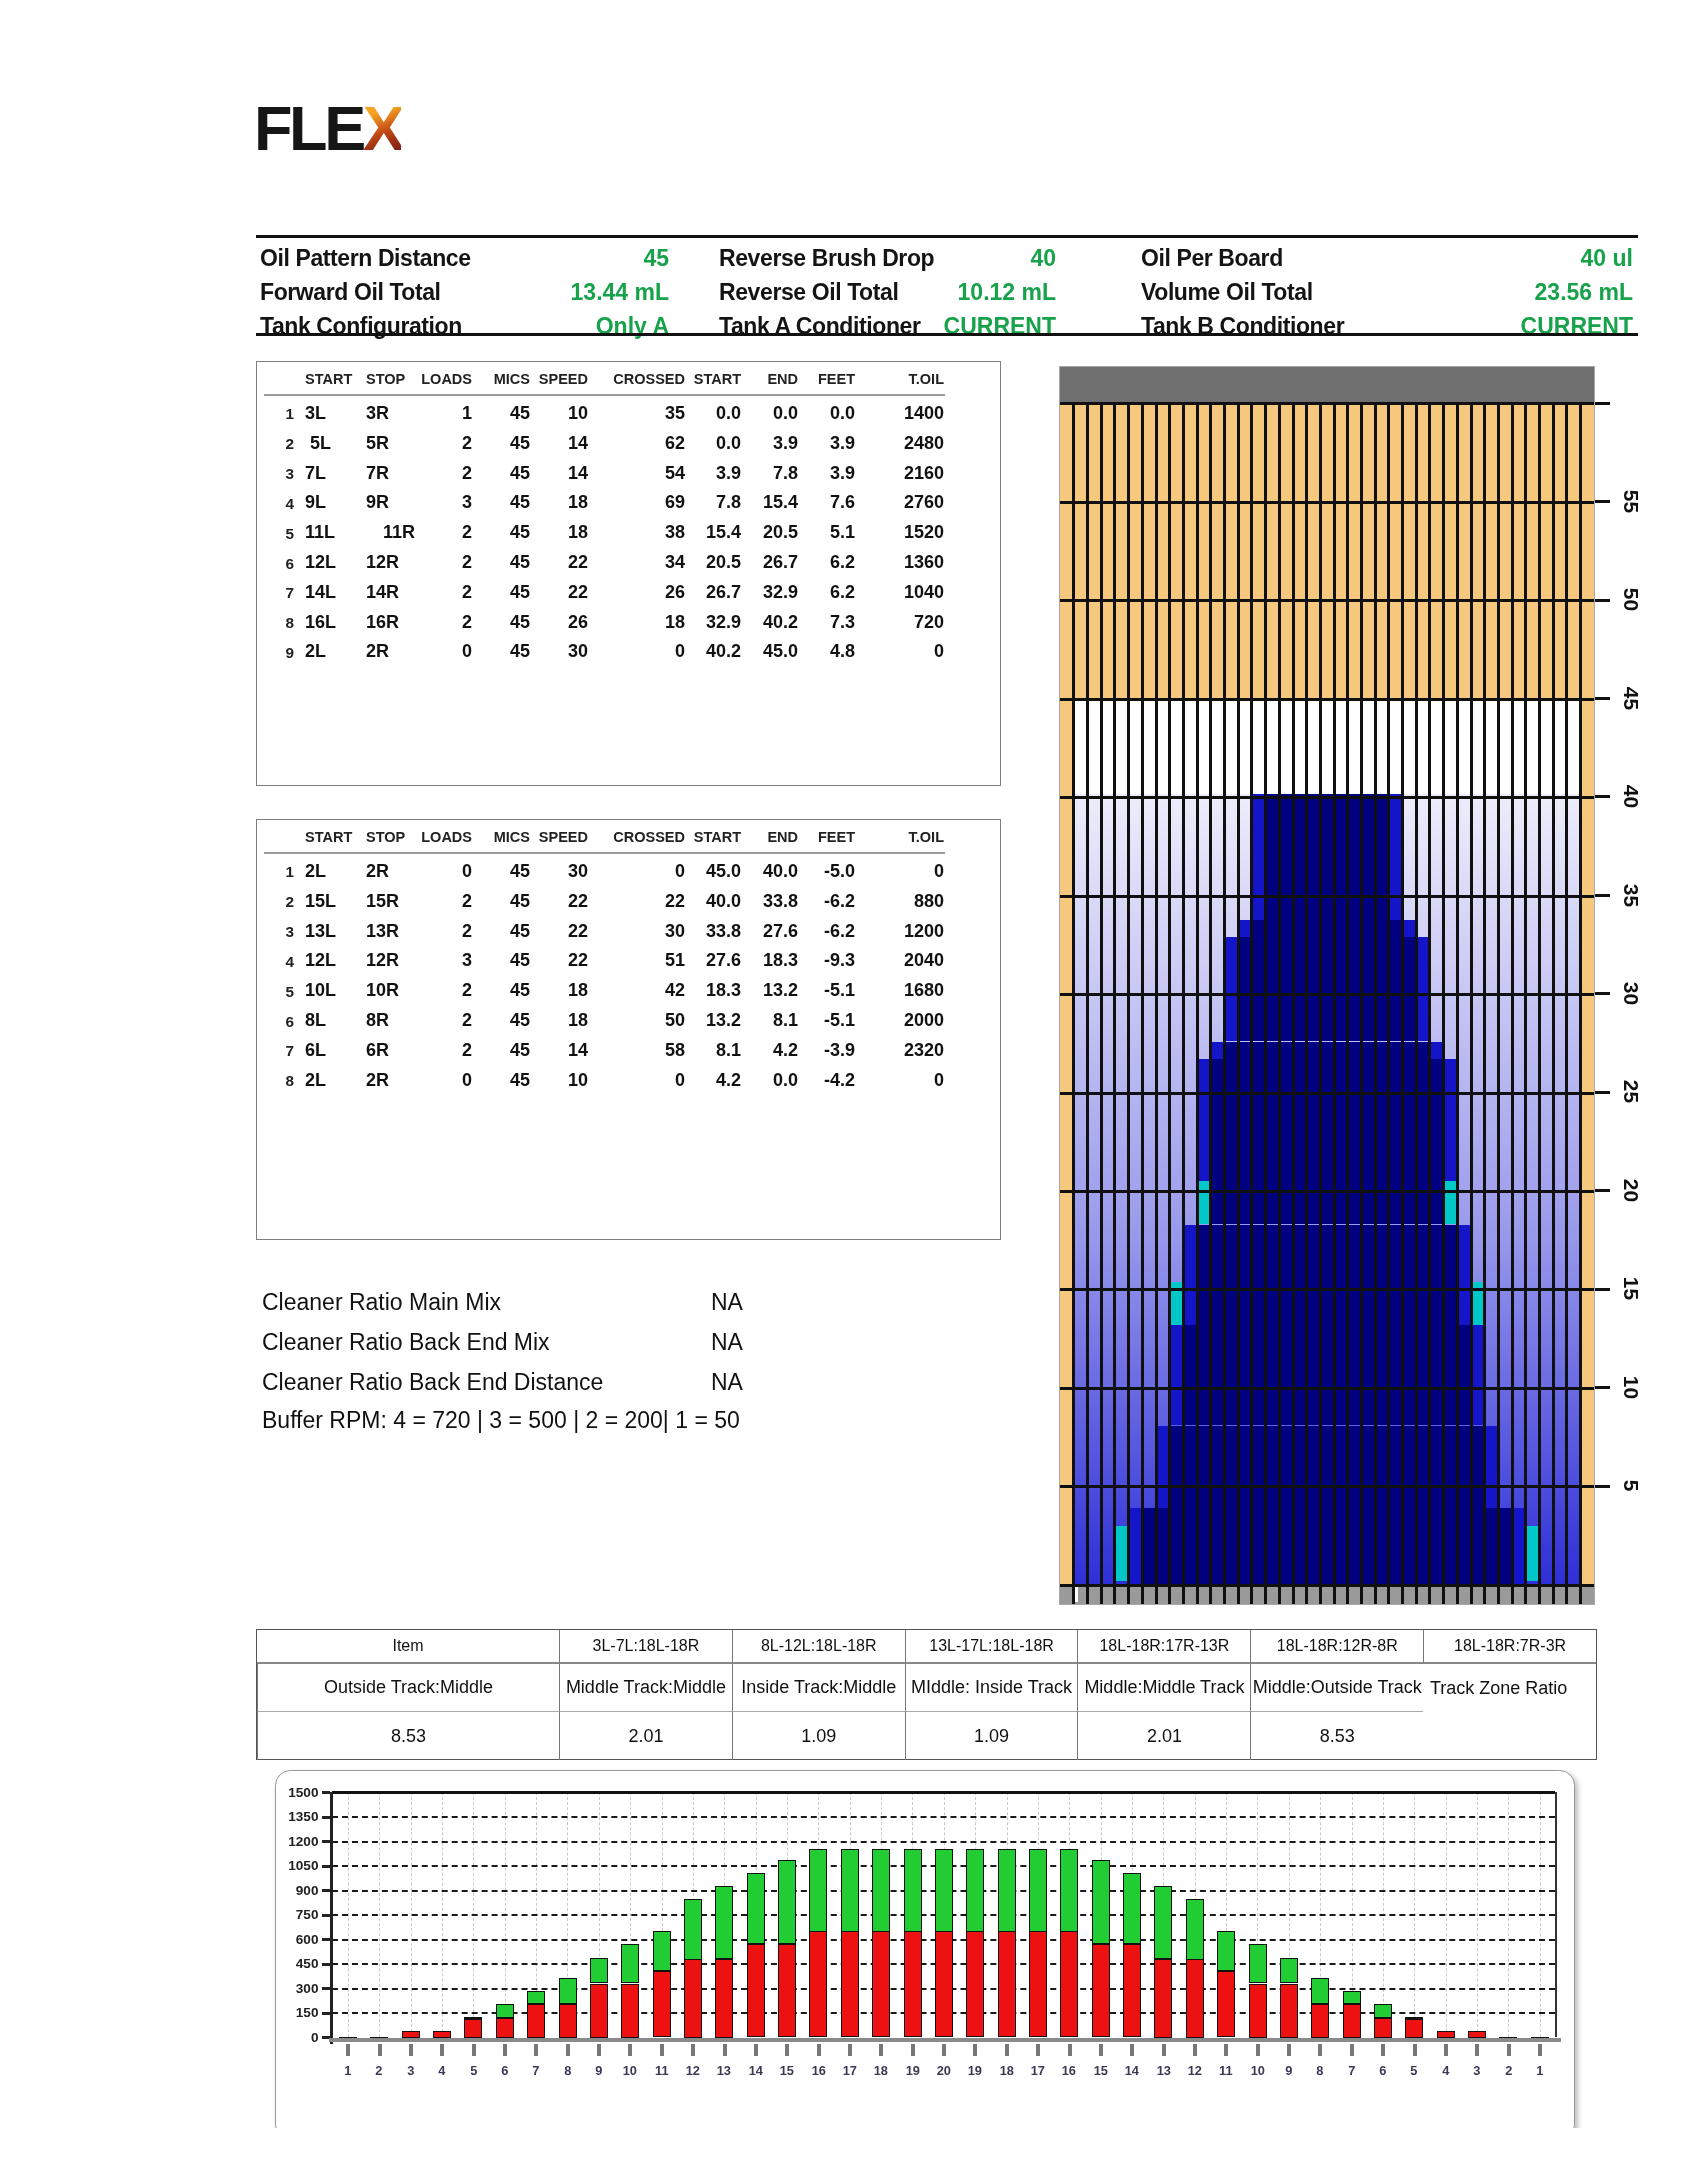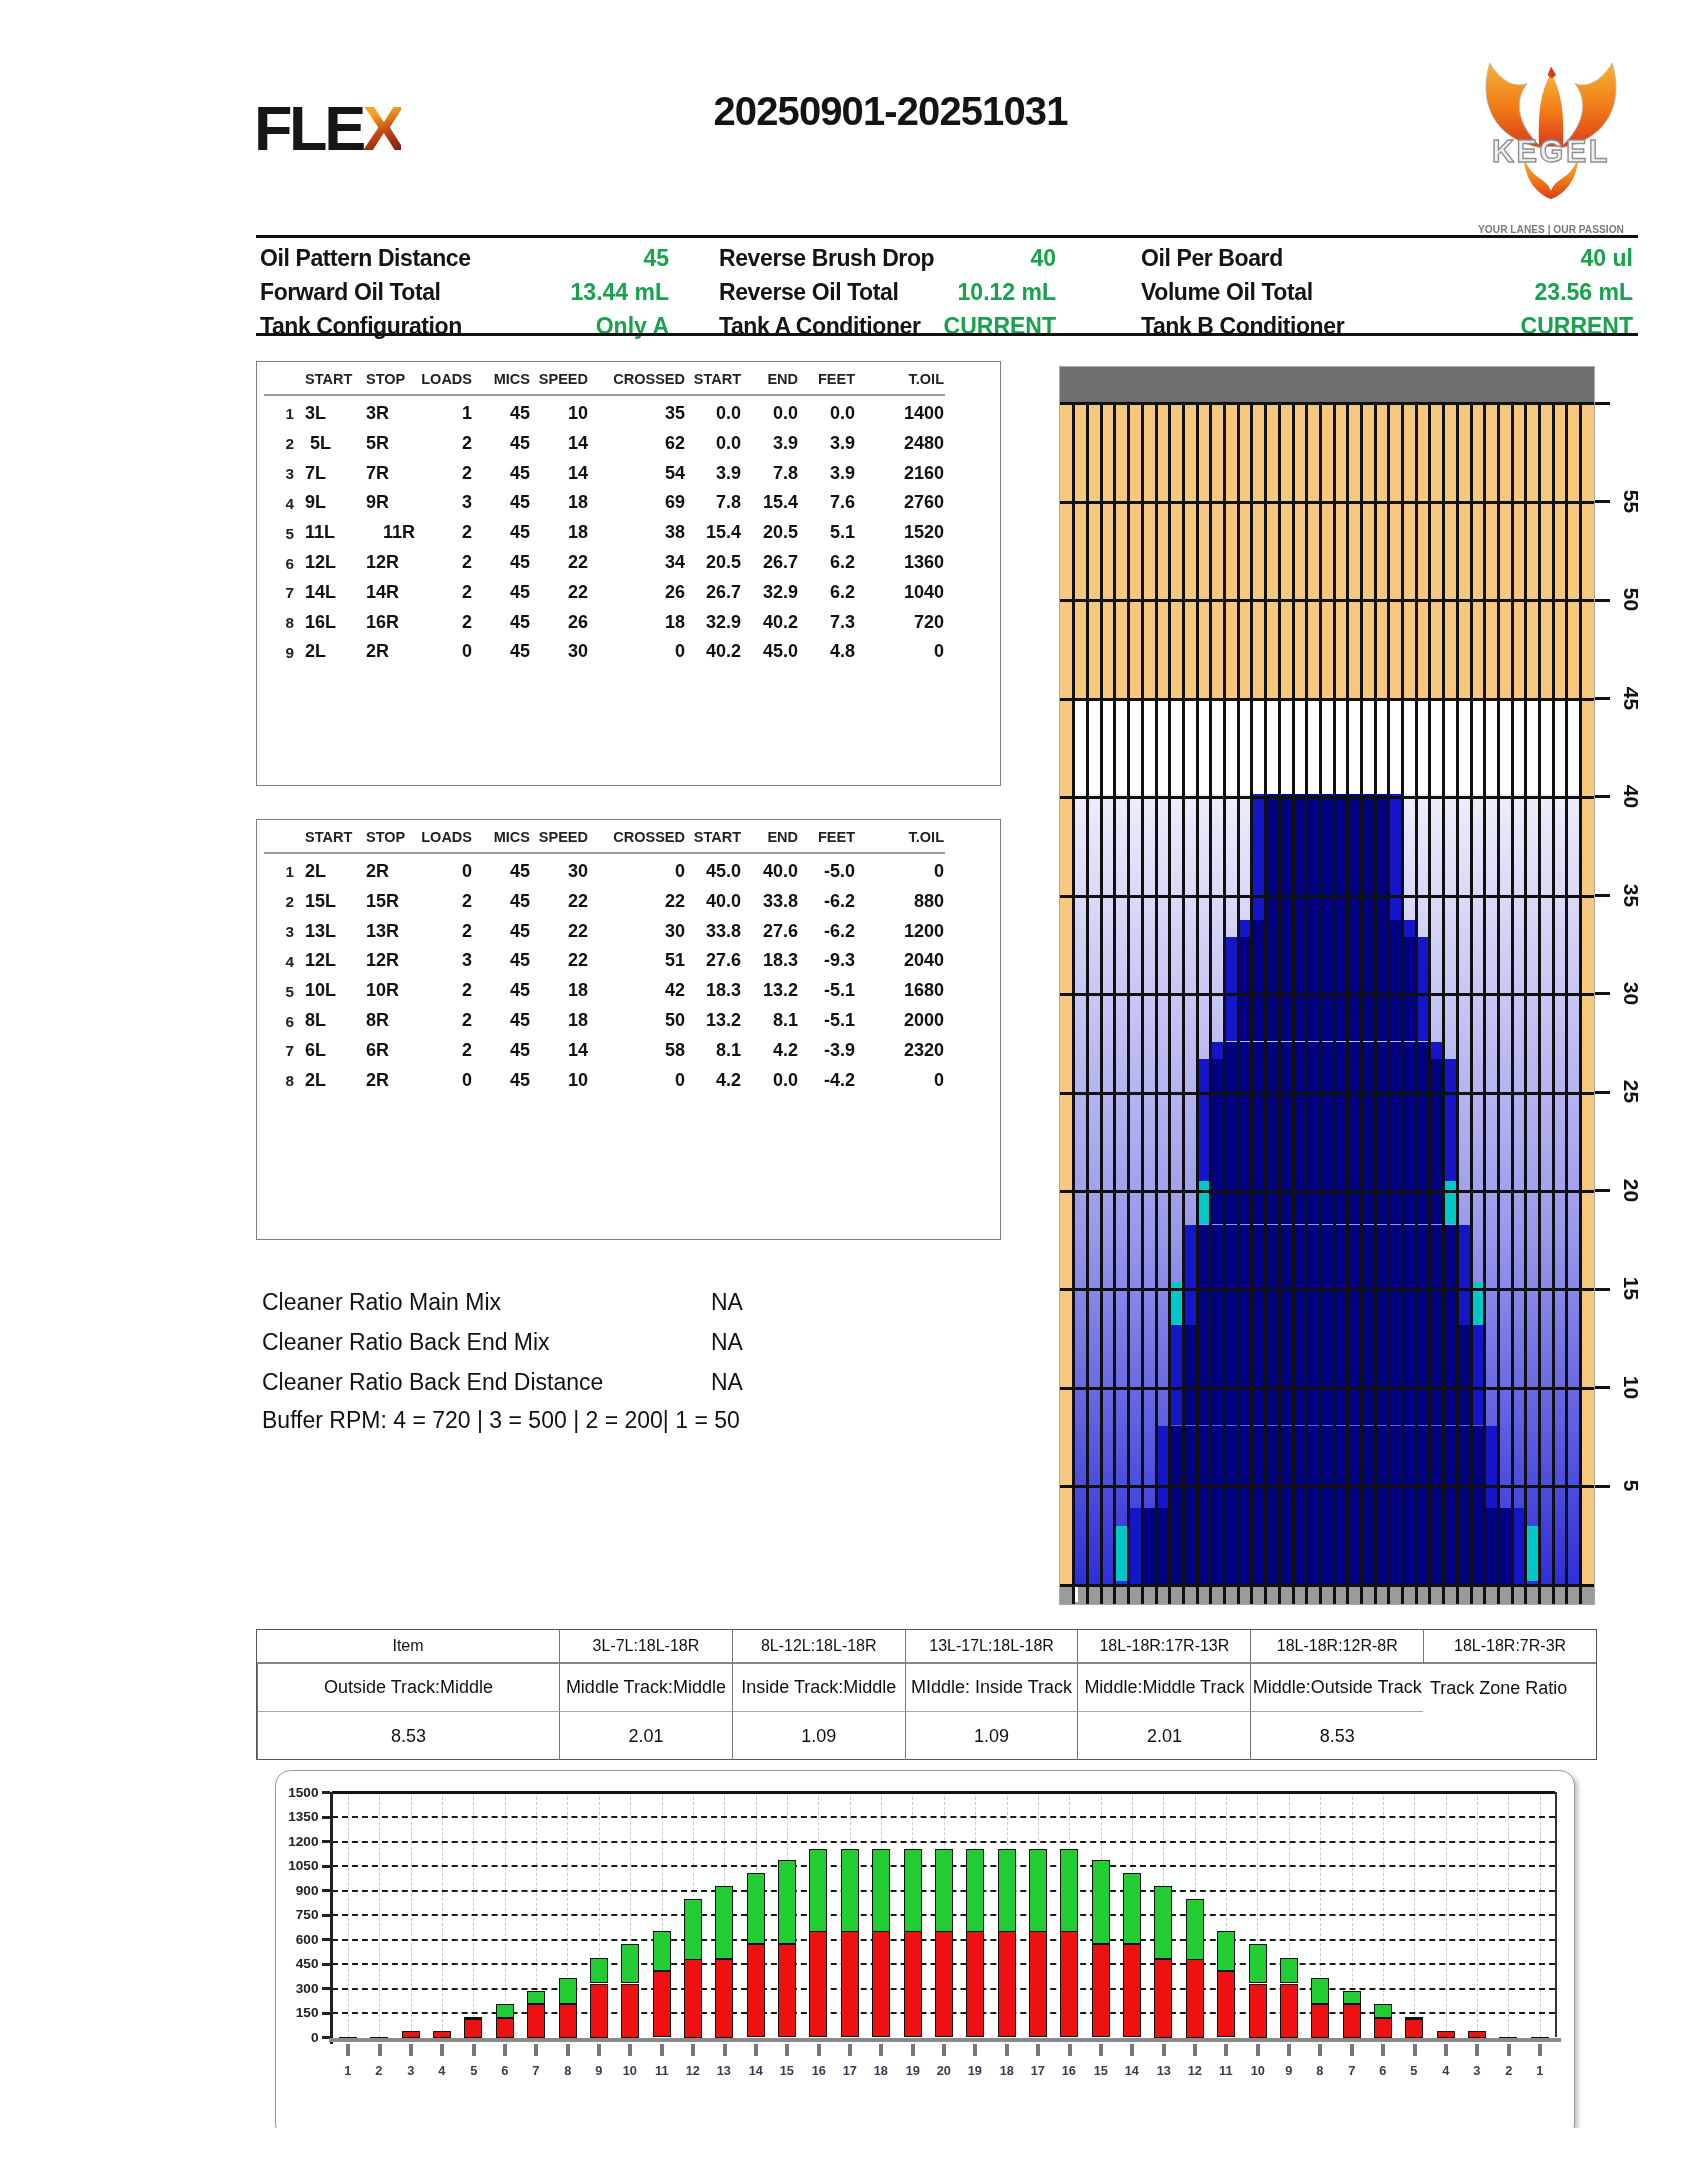--- a/index.html
+++ b/index.html
@@ -48,7 +48,6 @@
 
   <div class="abs flex-logo"><span>FLE</span><span class="fx">X</span></div>
 
-  <div class="abs report-title">20250901-20251031</div>
 
   <div class="abs" style="left:1429px;top:58px;width:150px;height:182px;">
     <svg width="150" height="182" viewBox="0 0 176 214">

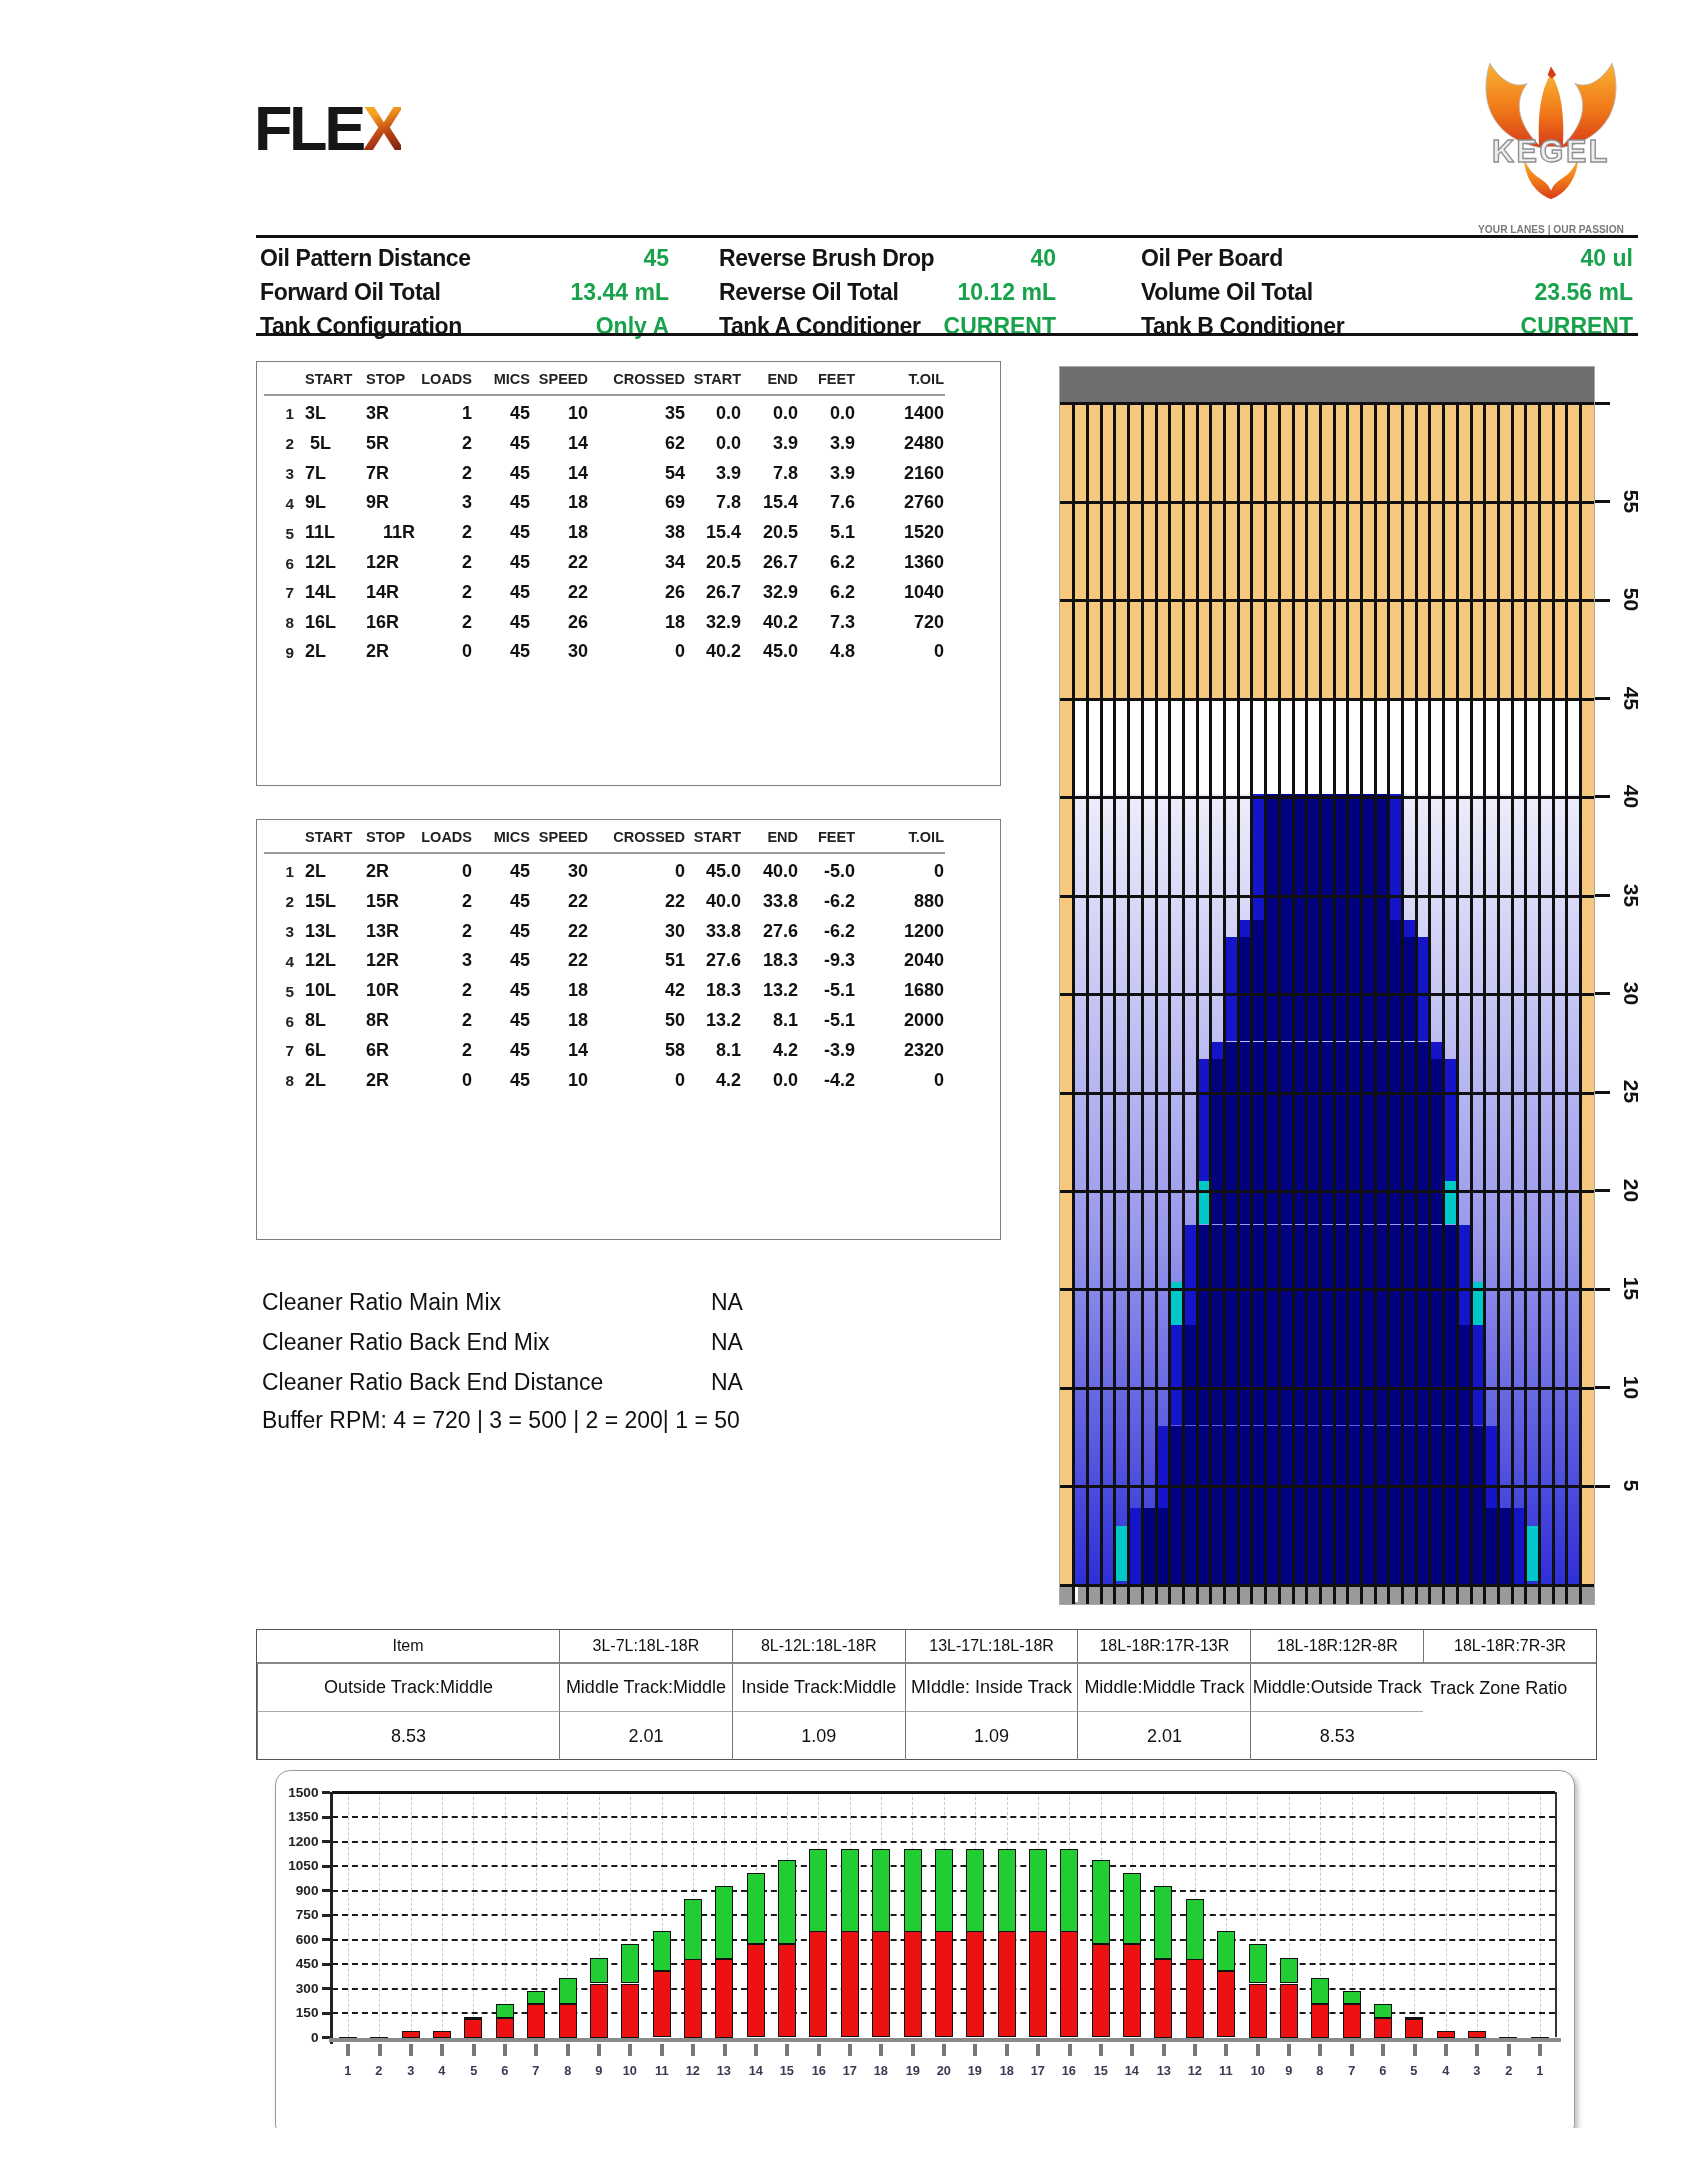--- a/index.html
+++ b/index.html
@@ -49,24 +49,6 @@
   <div class="abs flex-logo"><span>FLE</span><span class="fx">X</span></div>
 
 
-  <div class="abs" style="left:1429px;top:58px;width:150px;height:182px;">
-    <svg width="150" height="182" viewBox="0 0 176 214">
-      <defs>
-        <linearGradient id="kg" x1="0" y1="0" x2="0" y2="1">
-          <stop offset="0" stop-color="#f9b233"></stop>
-            <stop offset="0.55" stop-color="#f07818"></stop>
-            <stop offset="1" stop-color="#d83a1a"></stop>
-        </linearGradient>
-      </defs>
-      <path d="M16,6 C2,52 20,96 78,106 C48,80 44,50 60,30 C44,36 28,26 16,6 Z" fill="url(#kg)" stroke="#b9b9b9" stroke-width="1"></path>
-      <path d="M160,6 C174,52 156,96 98,106 C128,80 132,50 116,30 C132,36 148,26 160,6 Z" fill="url(#kg)" stroke="#b9b9b9" stroke-width="1"></path>
-      <path d="M88,18 C76,38 72,66 74,104 L102,104 C104,66 100,38 88,18 Z" fill="url(#kg)"></path>
-      <path d="M84,20 L88,10 L94,20 L89,24 Z" fill="#d83a1a"></path>
-      <path d="M56,118 C58,148 76,162 88,166 C100,162 118,148 120,118 C108,146 96,138 88,156 C80,138 68,146 56,118 Z" fill="url(#kg)"></path>
-      <text x="88" y="122" font-size="36" font-weight="bold" fill="#efefef" stroke="#8f8f8f" stroke-width="1.6" text-anchor="middle" letter-spacing="3" font-family="Liberation Sans, sans-serif">KEGEL</text>
-      <text x="88" y="206" font-size="12" font-weight="bold" fill="#7a7a7a" text-anchor="middle" font-family="Liberation Sans, sans-serif">YOUR LANES | OUR PASSION</text>
-    </svg>
-  </div>
 
   <div class="abs rule" style="left:209px;top:235px;width:1382px;height:3.4px;"></div>
   <div id="summary">

